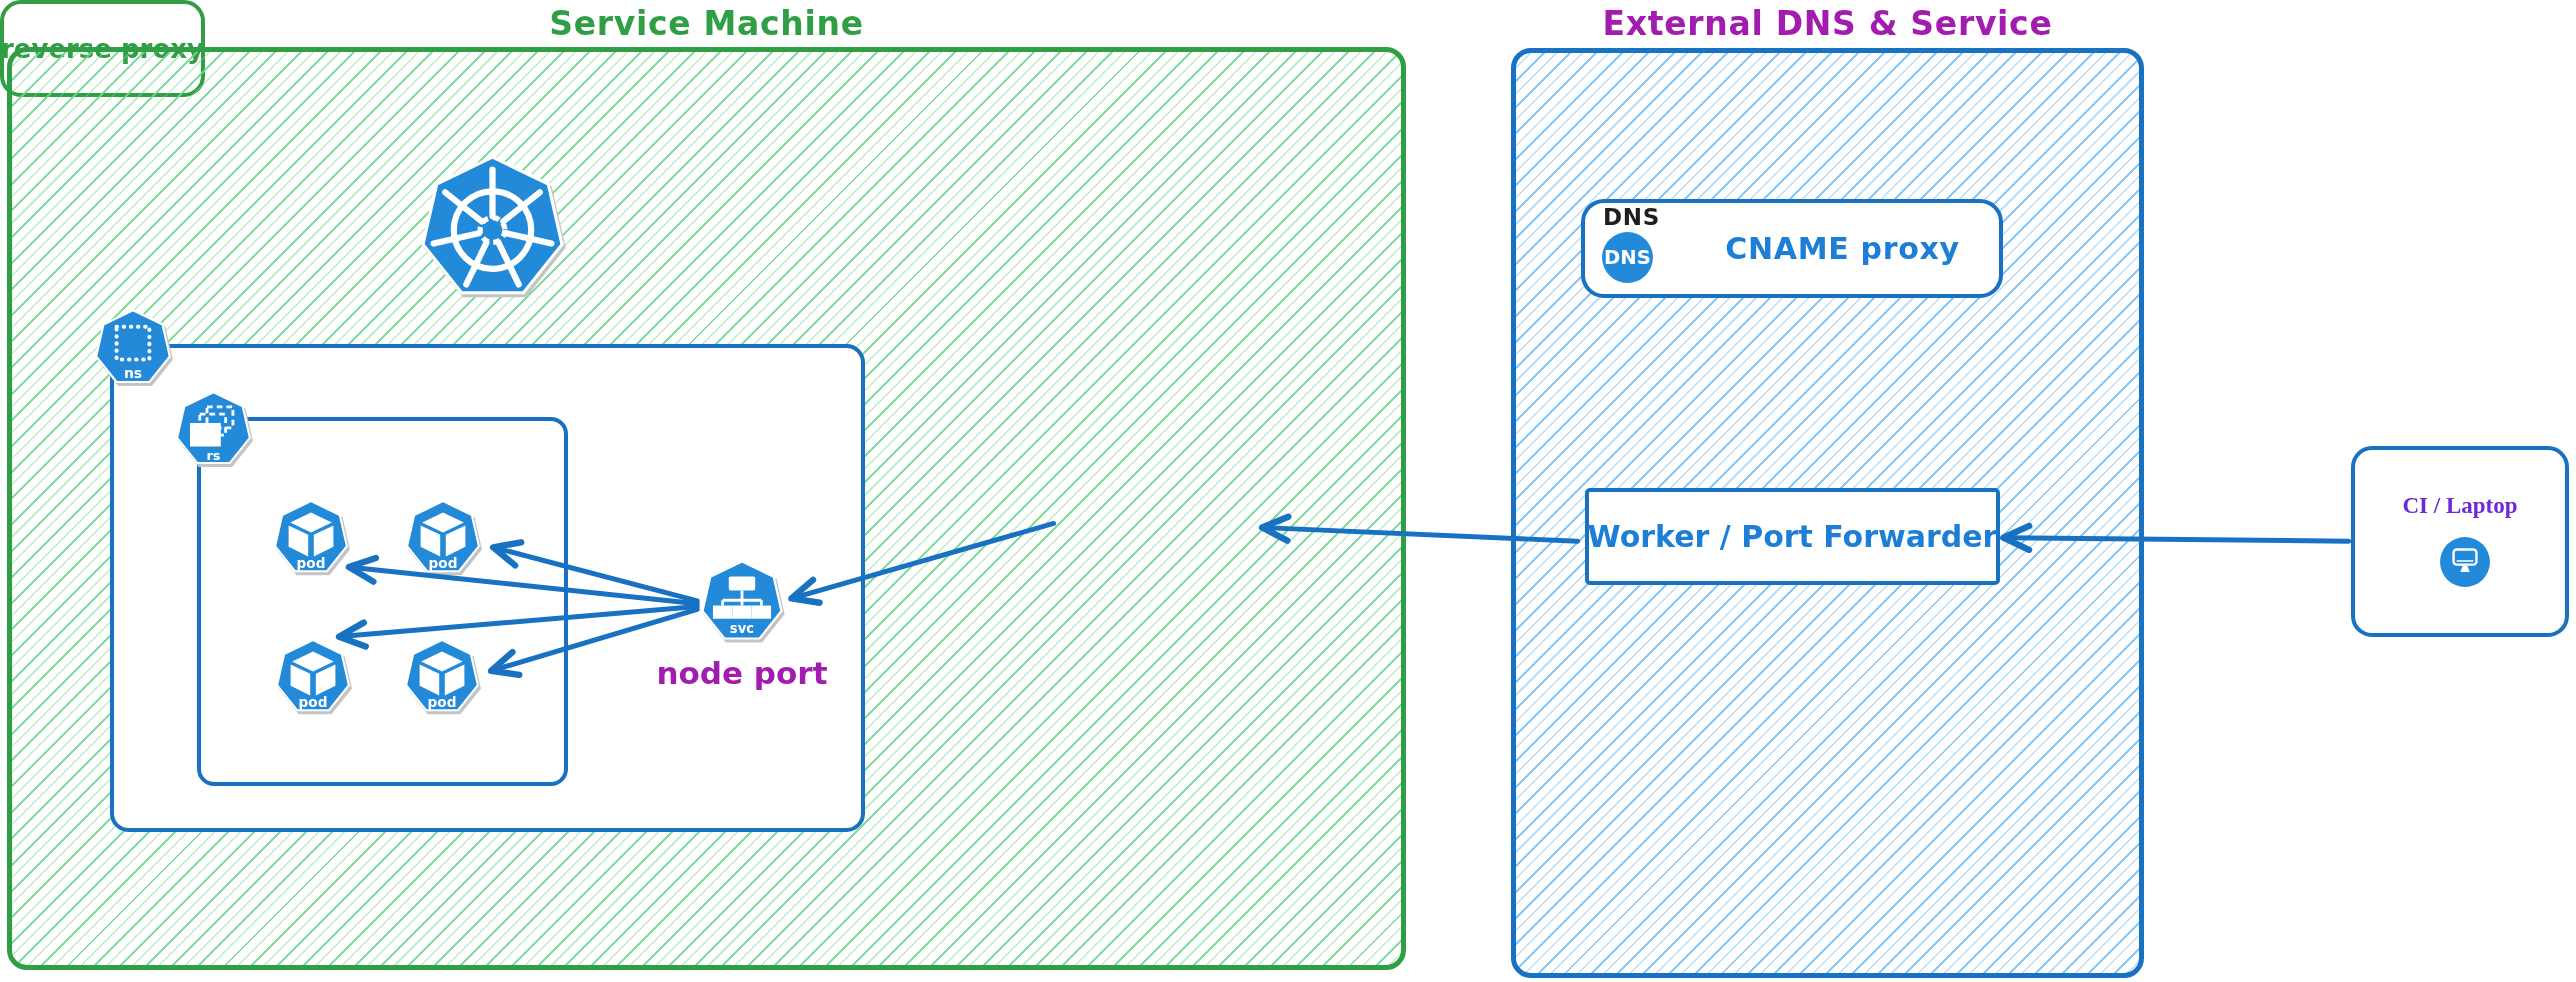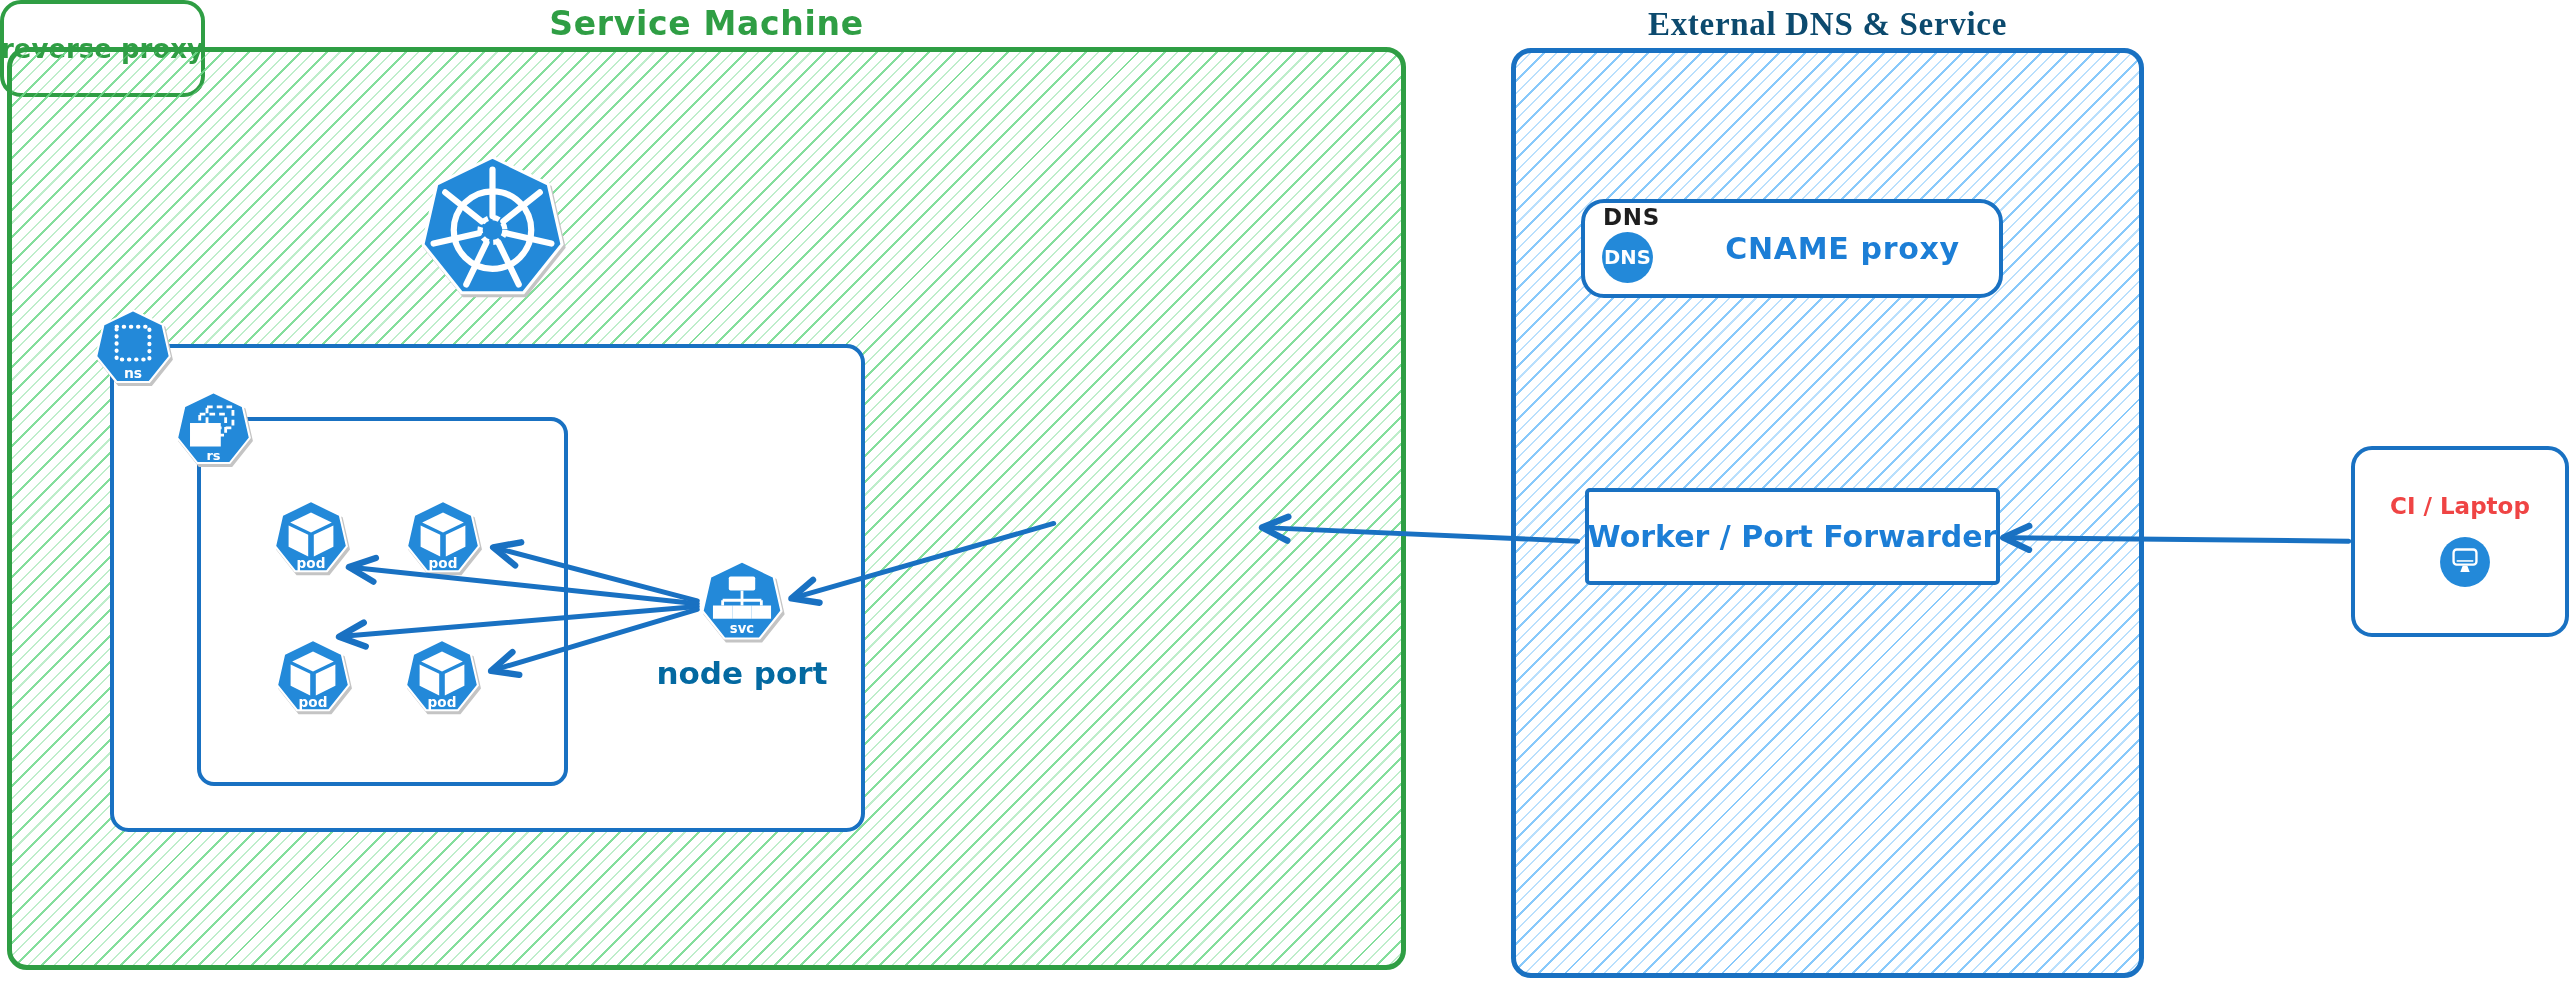--- a/index.html
+++ b/index.html
@@ -31,7 +31,7 @@
     text-align:center;font-size:33px;font-weight:600;letter-spacing:0.7px;white-space:nowrap;
   }
   .vm-title{left:7px;width:1399px;color:#2f9e44;}
-  .dns-title{left:1511px;width:633px;color:#0c4a6e;font-family:Liberation Serif, serif;}
+  .dns-title{left:1511px;width:633px;color:#a21caf;}
   
   .panel{
     position:absolute;box-sizing:border-box;

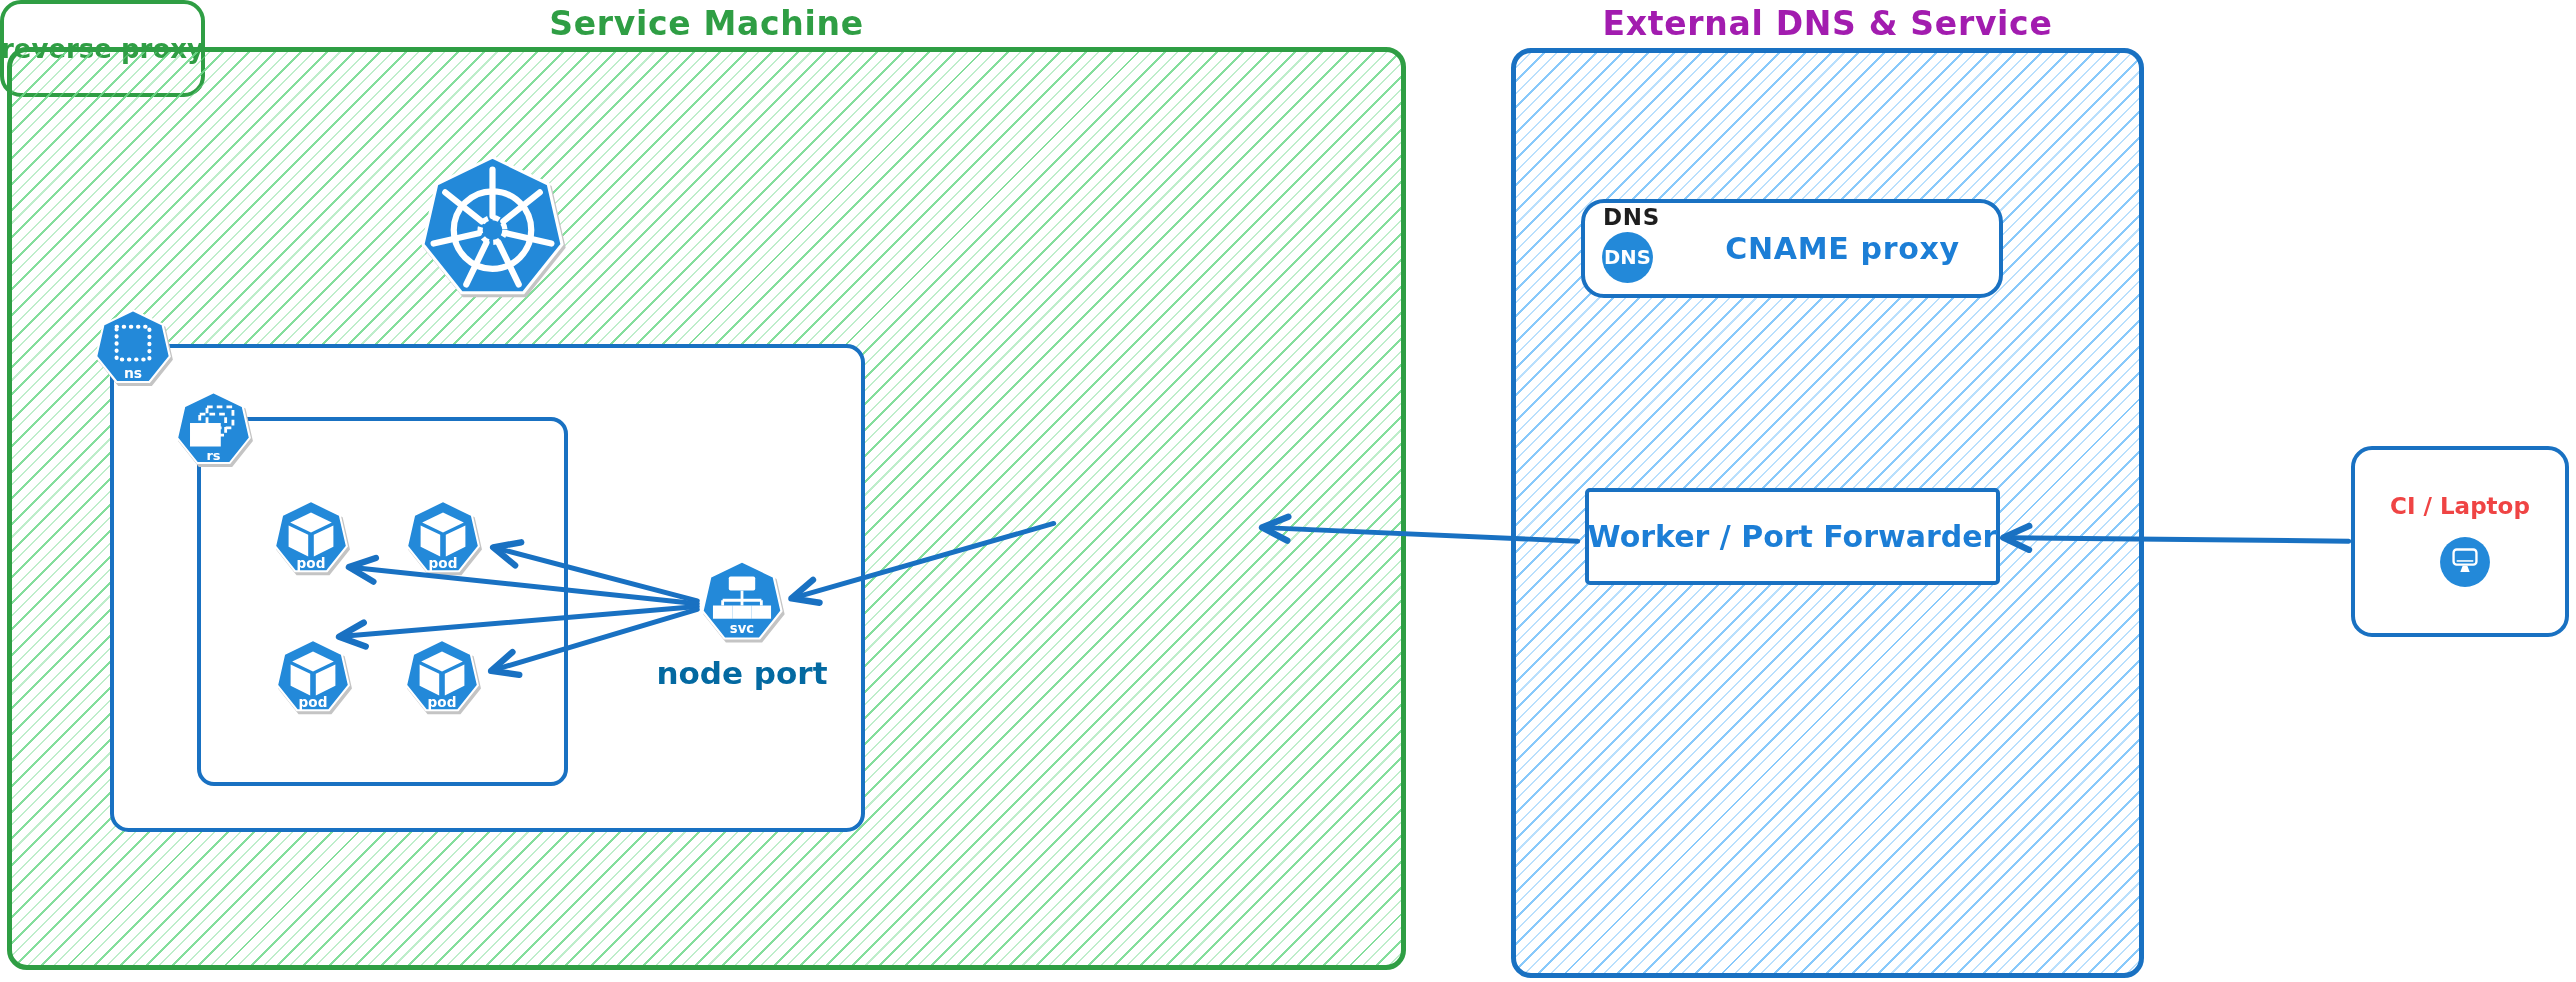--- a/index.html
+++ b/index.html
@@ -65,7 +65,7 @@
     display:flex;align-items:center;justify-content:center;
     color:#1c7ed6;font-size:30px;font-weight:600;white-space:nowrap;letter-spacing:0.7px;
   }
-  .ci-label{left:2364px;top:493px;width:192px;font-size:23px;color:#ef4444;}
+  .ci-label{left:2364px;top:493px;width:192px;font-size:23px;color:#6d28d9;font-family:Liberation Serif, serif;}
   .arrow-layer{position:absolute;left:0;top:0;pointer-events:none;}
 </style>
 </head>

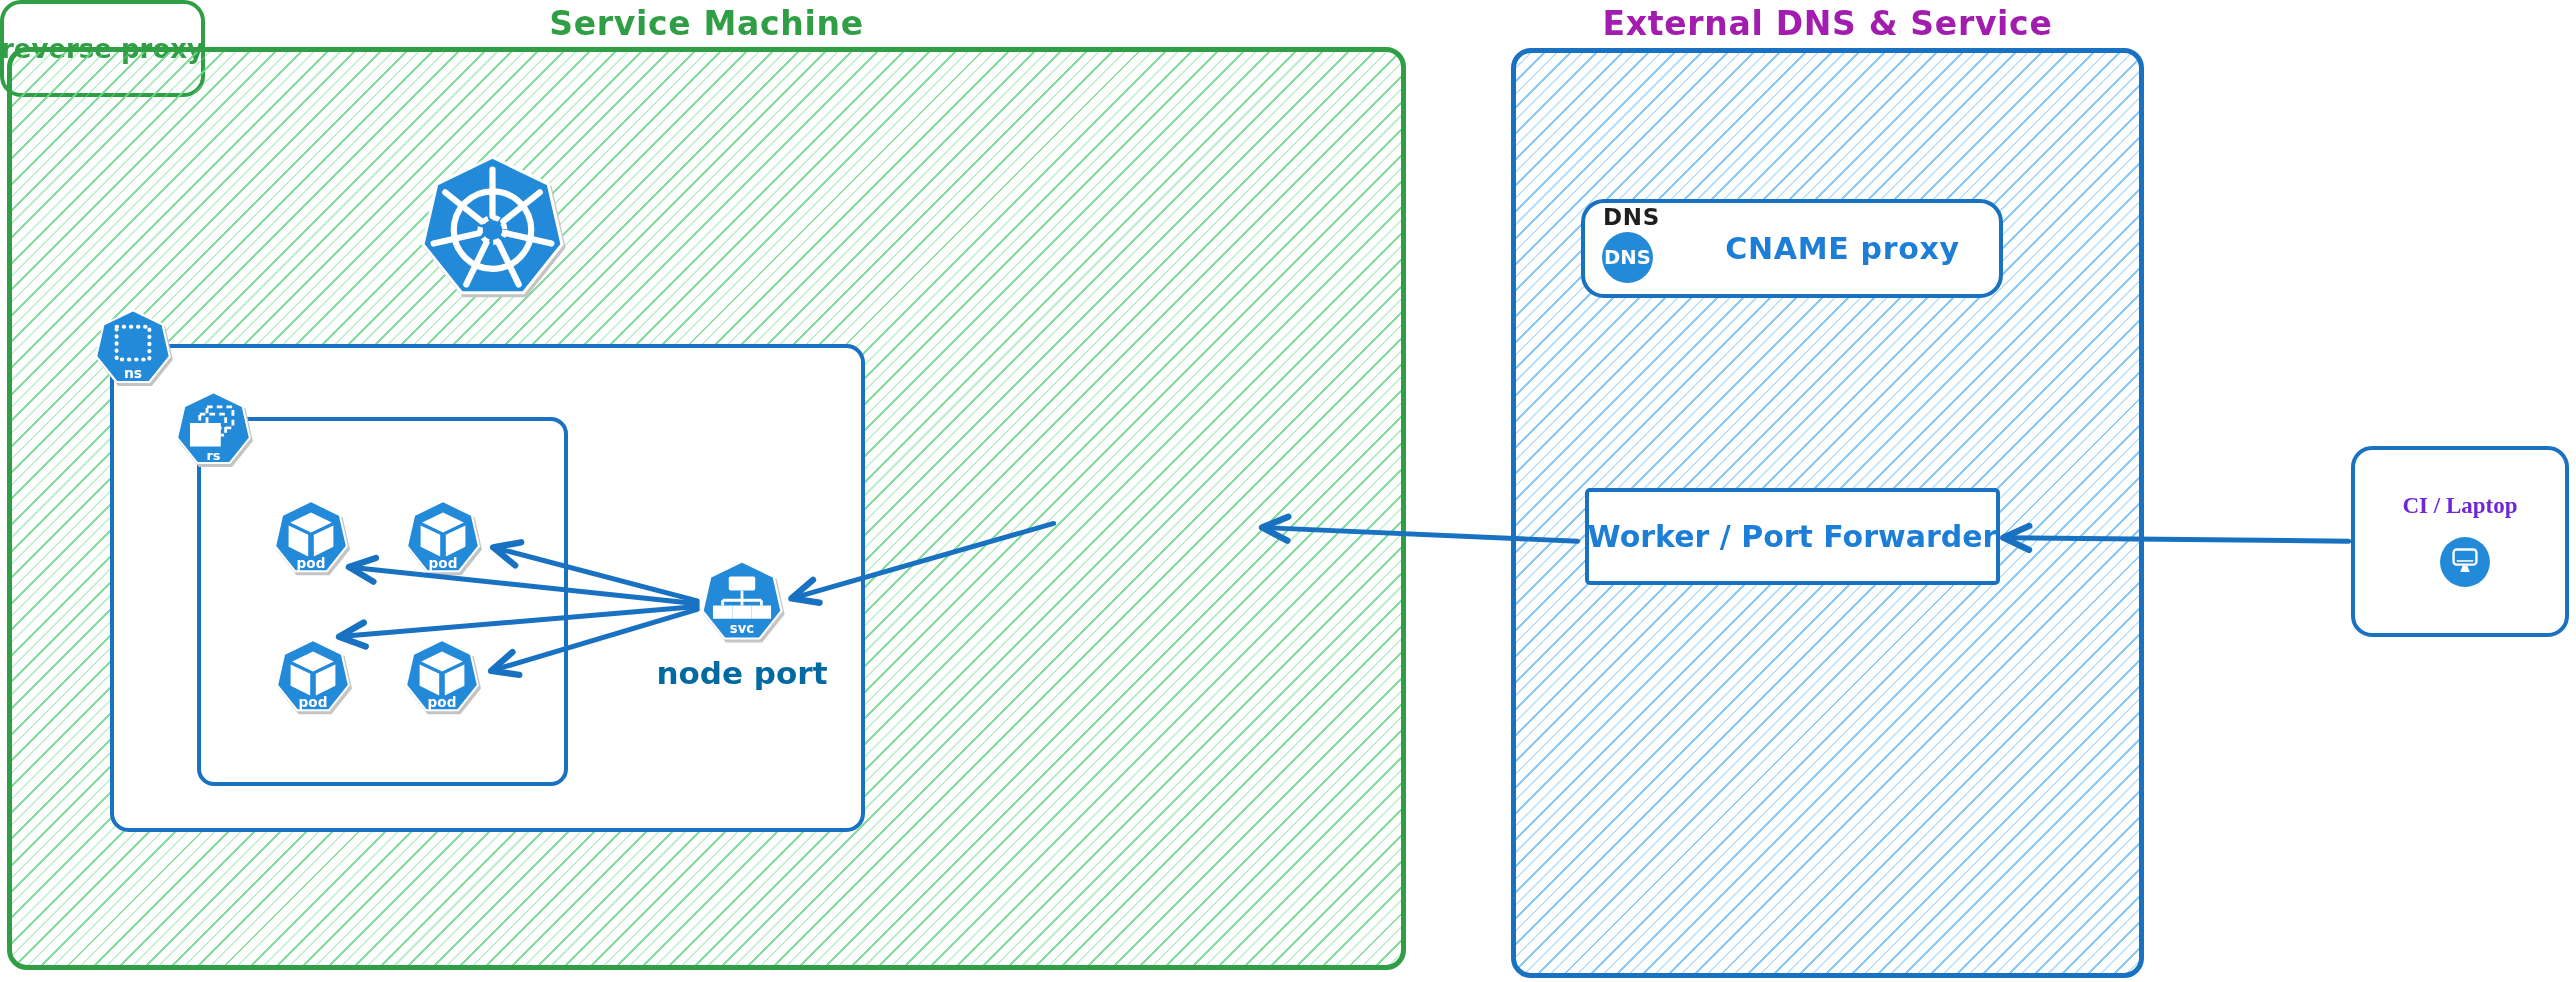--- a/index.html
+++ b/index.html
@@ -58,7 +58,7 @@
   .label-text{
     position:absolute;text-align:center;white-space:nowrap;font-weight:600;
   }
-  .node-port-label{left:653px;top:655px;width:178px;font-size:31px;color:#0369a1;}
+  .node-port-label{left:653px;top:655px;width:178px;font-size:31px;color:#a21caf;}
   .dns-tag{left:1603px;top:204px;width:85px;text-align:left;font-size:23px;color:#1e1e1e;letter-spacing:0.7px;}
   .cname-label{
     position:absolute;left:1690px;top:199px;width:305px;height:99px;

